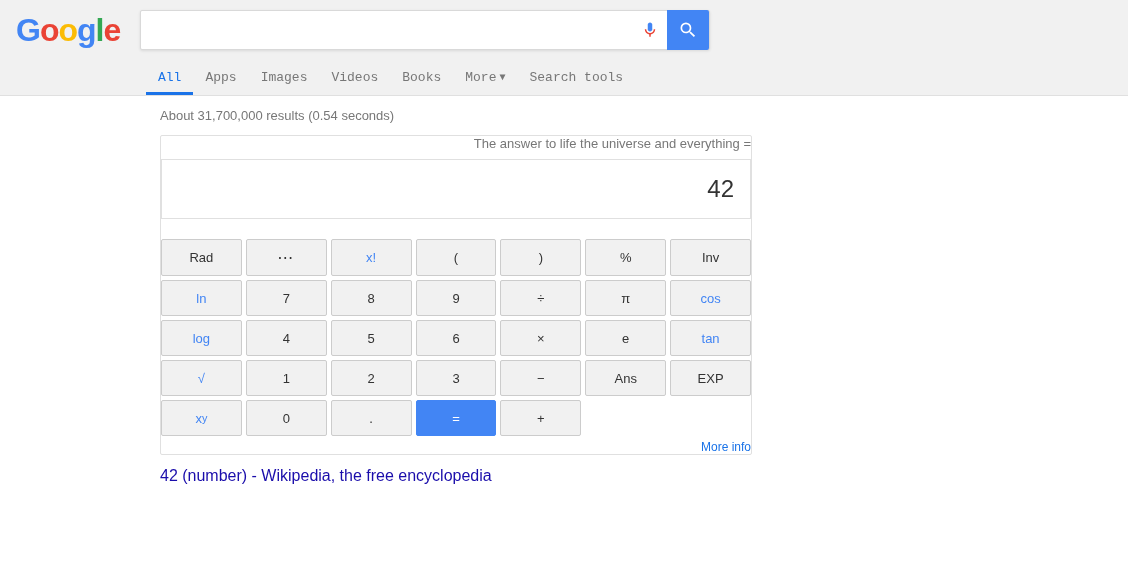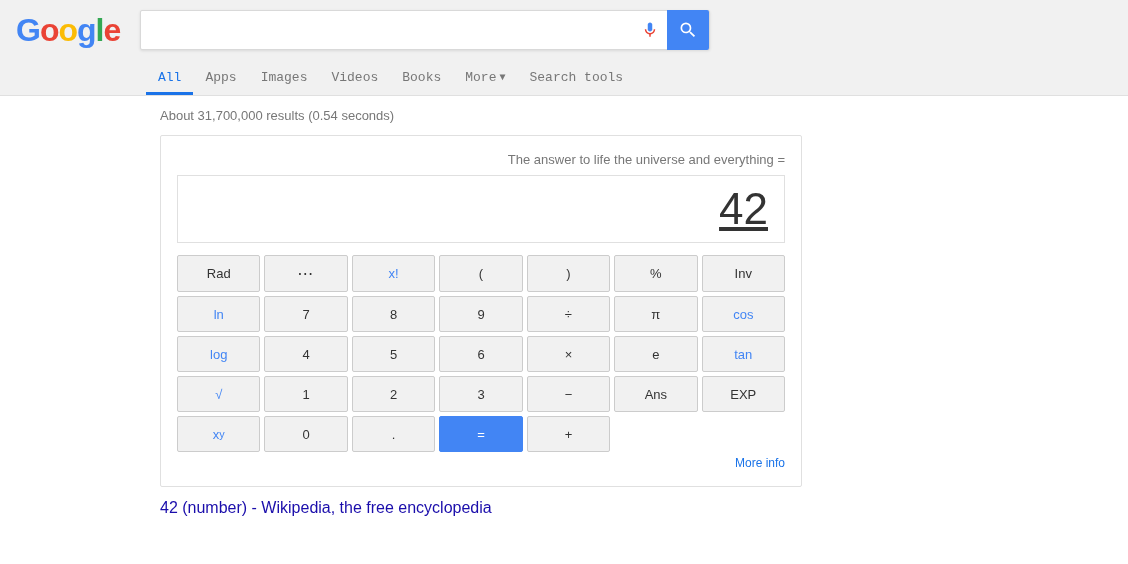--- a/index.html
+++ b/index.html
@@ -34,7 +34,7 @@
     #main { padding: 0 16px 0 160px; }
 
     
-    #calculator { border: 1px solid #e0e0e0; border-radius: 2px; width: 642px; padding: 16px; margin-bottom: 8px; }
+    #calculator { border: 1px solid #e0e0e0; border-radius: 2px; width: 592px; margin-bottom: 8px; }
     #calc-label { text-align: right; font-size: 13px; color: #777; margin-bottom: 8px; }
     #calc-display { border: 1px solid #e0e0e0; background: #fff; text-align: right; font-size: 44px; padding: 8px 16px; margin-bottom: 12px; min-height: 60px; display: flex; align-items: center; justify-content: flex-end; text-decoration: underline; }
     #calc-buttons { display: grid; grid-template-columns: repeat(7, 1fr); gap: 4px; }

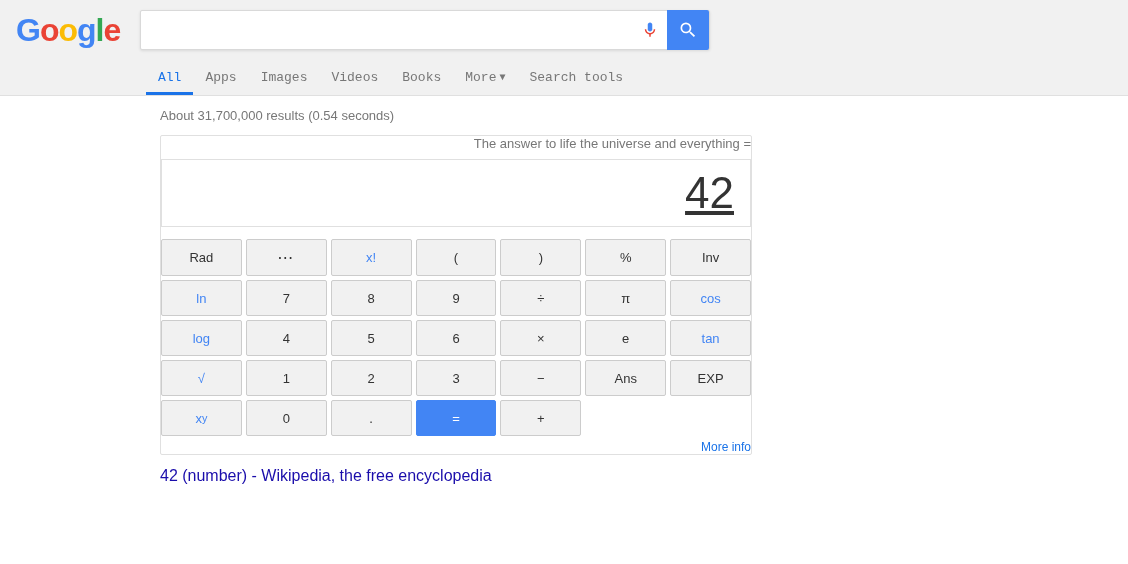--- a/index.html
+++ b/index.html
@@ -36,7 +36,7 @@
     
     #calculator { border: 1px solid #e0e0e0; border-radius: 2px; width: 592px; margin-bottom: 8px; }
     #calc-label { text-align: right; font-size: 13px; color: #777; margin-bottom: 8px; }
-    #calc-display { border: 1px solid #e0e0e0; background: #fff; text-align: right; font-size: 44px; padding: 8px 16px; margin-bottom: 12px; min-height: 60px; display: flex; align-items: center; justify-content: flex-end; text-decoration: underline; }
+    #calc-display { border: 1px solid #e0e0e0; background: #fff; text-align: right; font-size: 24px; padding: 8px 16px; margin-bottom: 20px; min-height: 60px; display: flex; align-items: center; justify-content: flex-end; }
     #calc-buttons { display: grid; grid-template-columns: repeat(7, 1fr); gap: 4px; }
     .calc-btn { padding: 8px 4px; font-size: 13px; border: 1px solid #ccc; background: #f1f1f1; cursor: pointer; border-radius: 2px; text-align: right; color: #333; min-height: 36px; display: flex; align-items: center; justify-content: center; }
     .calc-btn.blue-text { color: #4285f4; }

